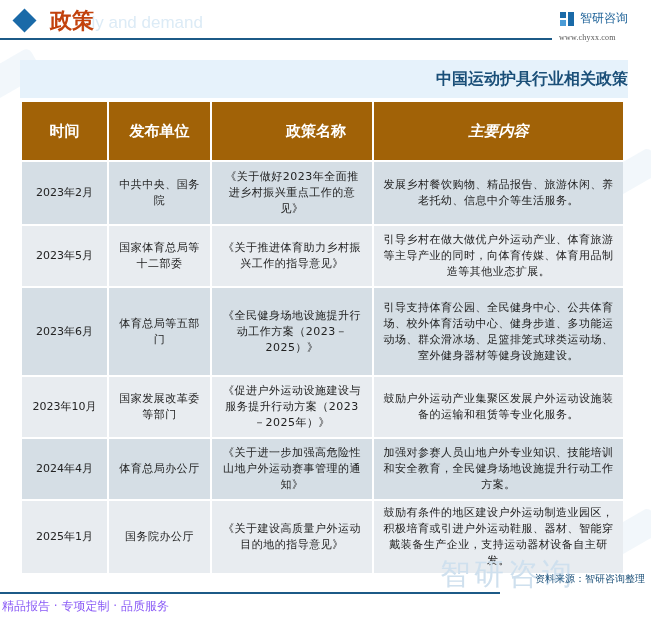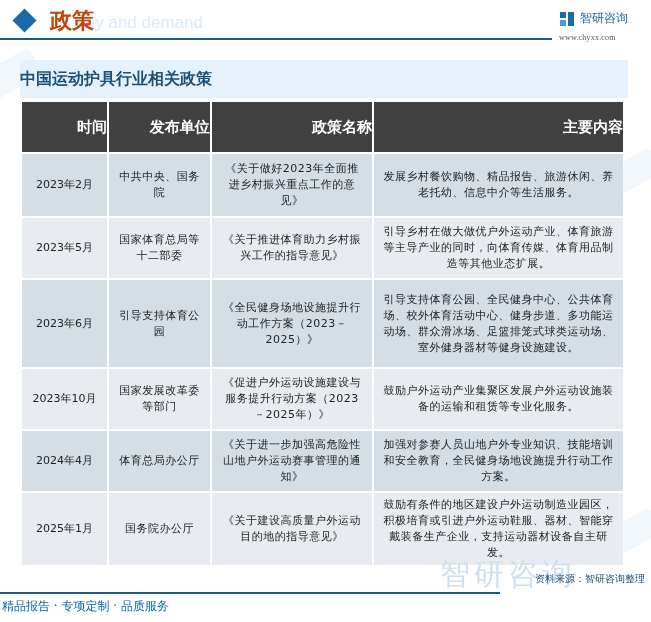--- a/index.html
+++ b/index.html
@@ -22,7 +22,7 @@
   .brand-url { position: absolute; left: 559px; top: 33px; font-family: Liberation Serif, serif; font-size: 8px; color: #555; letter-spacing: 0.2px; }
 
   
-  .tbl-title { position: absolute; left: 20px; top: 60px; width: 608px; height: 38px; background: #e6f2fb; text-align: left; line-height: 38px; font-family: "DejaVu Serif", "Liberation Serif", serif; font-size: 16px; font-weight: bold; color: #1a4f78; }
+  .tbl-title { position: absolute; left: 20px; top: 60px; width: 608px; height: 38px; background: #e6f2fb; text-align: right; line-height: 38px; font-family: "DejaVu Serif", "Liberation Serif", serif; font-size: 16px; font-weight: bold; color: #1a4f78; }
   table { position: absolute; left: 22px; top: 100px; width: 605px; border-collapse: separate; border-spacing: 2px; margin-left: -2px; }
   th { background: #404040; color: #ffffff; font-family: "DejaVu Serif", "Liberation Serif", serif; font-size: 15px; font-weight: bold; height: 50px; text-align: right; }
   td { font-size: 11px; line-height: 16px; text-align: center; color: #222; padding: 2px 8px; vertical-align: middle; letter-spacing: 0.5px; }

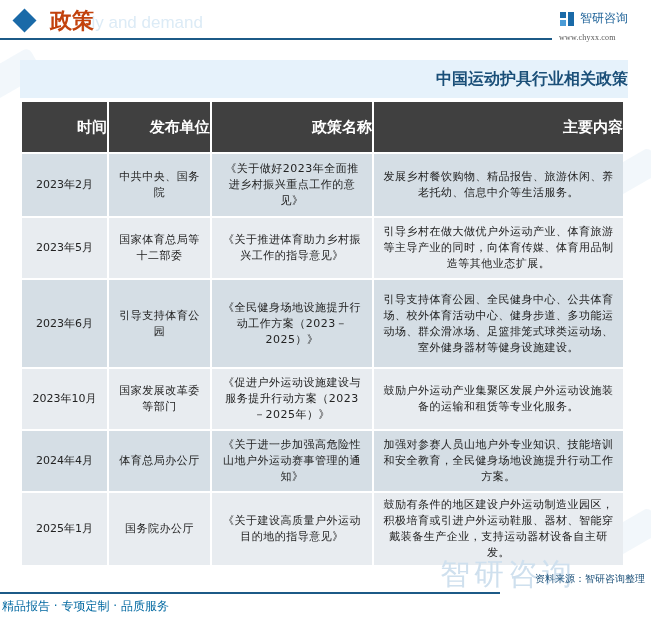--- a/index.html
+++ b/index.html
@@ -24,7 +24,7 @@
   
   .tbl-title { position: absolute; left: 20px; top: 60px; width: 608px; height: 38px; background: #e6f2fb; text-align: right; line-height: 38px; font-family: "DejaVu Serif", "Liberation Serif", serif; font-size: 16px; font-weight: bold; color: #1a4f78; }
   table { position: absolute; left: 22px; top: 100px; width: 605px; border-collapse: separate; border-spacing: 2px; margin-left: -2px; }
-  th { background: #404040; color: #ffffff; font-family: "DejaVu Serif", "Liberation Serif", serif; font-size: 15px; font-weight: bold; height: 50px; text-align: right; }
+  th { background: #a16207; color: #ffffff; font-family: "DejaVu Serif", "Liberation Serif", serif; font-size: 15px; font-weight: bold; height: 58px; text-align: center; }
   td { font-size: 11px; line-height: 16px; text-align: center; color: #222; padding: 2px 8px; vertical-align: middle; letter-spacing: 0.5px; }
   tr.odd td { background: #d5dee5; }
   tr.even td { background: #e8ecf0; }

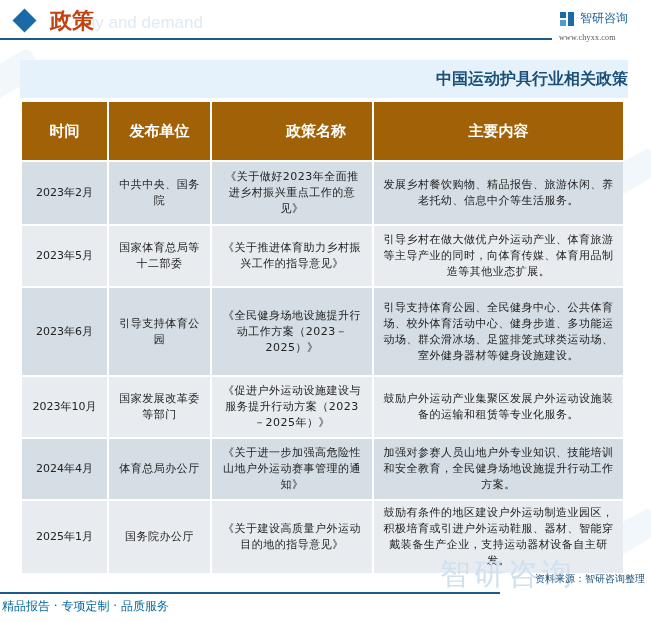--- a/index.html
+++ b/index.html
@@ -29,7 +29,7 @@
   tr.odd td { background: #d5dee5; }
   tr.even td { background: #e8ecf0; }
   td.time { font-size: 11px; letter-spacing: 0; padding: 2px 4px; }
-  .c1 { width: 86px; } .c2 { width: 102px; } .c3 { width: 162px; padding-left: 48px; } .c4 { width: 253px; }
+  .c1 { width: 86px; } .c2 { width: 102px; } .c3 { width: 162px; padding-left: 48px; } .c4 { width: 253px; font-style: italic; }
 
   
   .footer-line { position: absolute; left: 0; top: 592px; width: 500px; height: 2px; background: #1c5a87; }

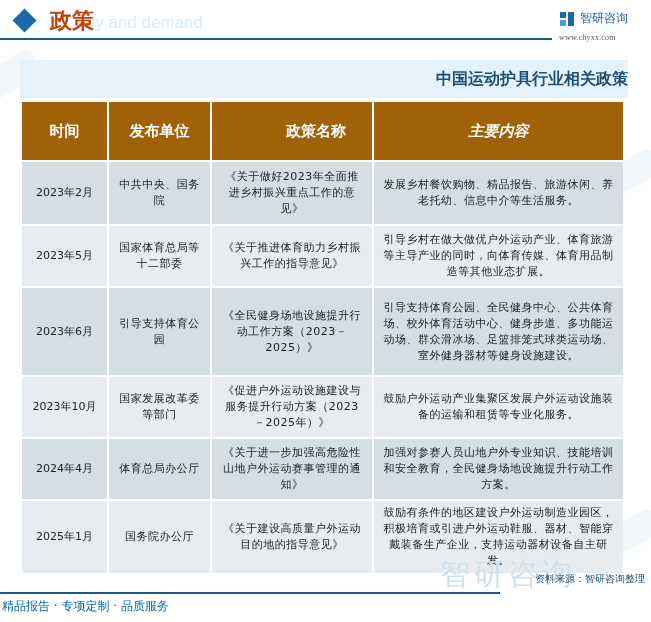--- a/index.html
+++ b/index.html
@@ -86,7 +86,7 @@
     </tr>
     <tr class="odd" style="height:87px;">
       <td class="time">2023年6月</td>
-      <td>引导支持体育公园</td>
+      <td>体育总局等五部门</td>
       <td>《全民健身场地设施提升行动工作方案（2023－2025）》</td>
       <td>引导支持体育公园、全民健身中心、公共体育场、校外体育活动中心、健身步道、多功能运动场、群众滑冰场、足篮排笼式球类运动场、室外健身器材等健身设施建设。</td>
     </tr>

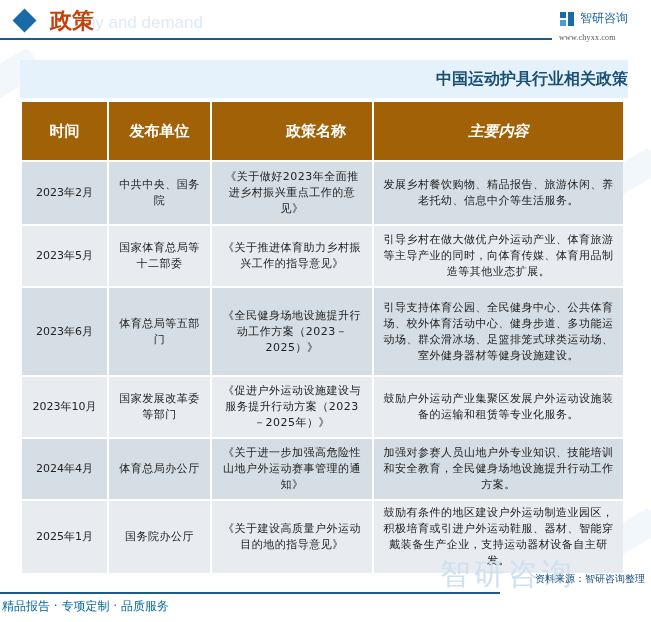--- a/index.html
+++ b/index.html
@@ -33,7 +33,7 @@
 
   
   .footer-line { position: absolute; left: 0; top: 592px; width: 500px; height: 2px; background: #1c5a87; }
-  .footer-left { position: absolute; left: 2px; top: 598px; font-size: 12px; color: #0369a1; }
+  .footer-left { position: absolute; left: 2px; top: 598px; font-size: 12px; color: #8b5cf6; }
   .footer-right { position: absolute; right: 6px; top: 572px; font-size: 10px; color: #1a4f78; }
   .footer-brand-ghost { position: absolute; left: 440px; top: 554px; font-size: 30px; color: #cfe0ee; letter-spacing: 4px; }
 </style>

